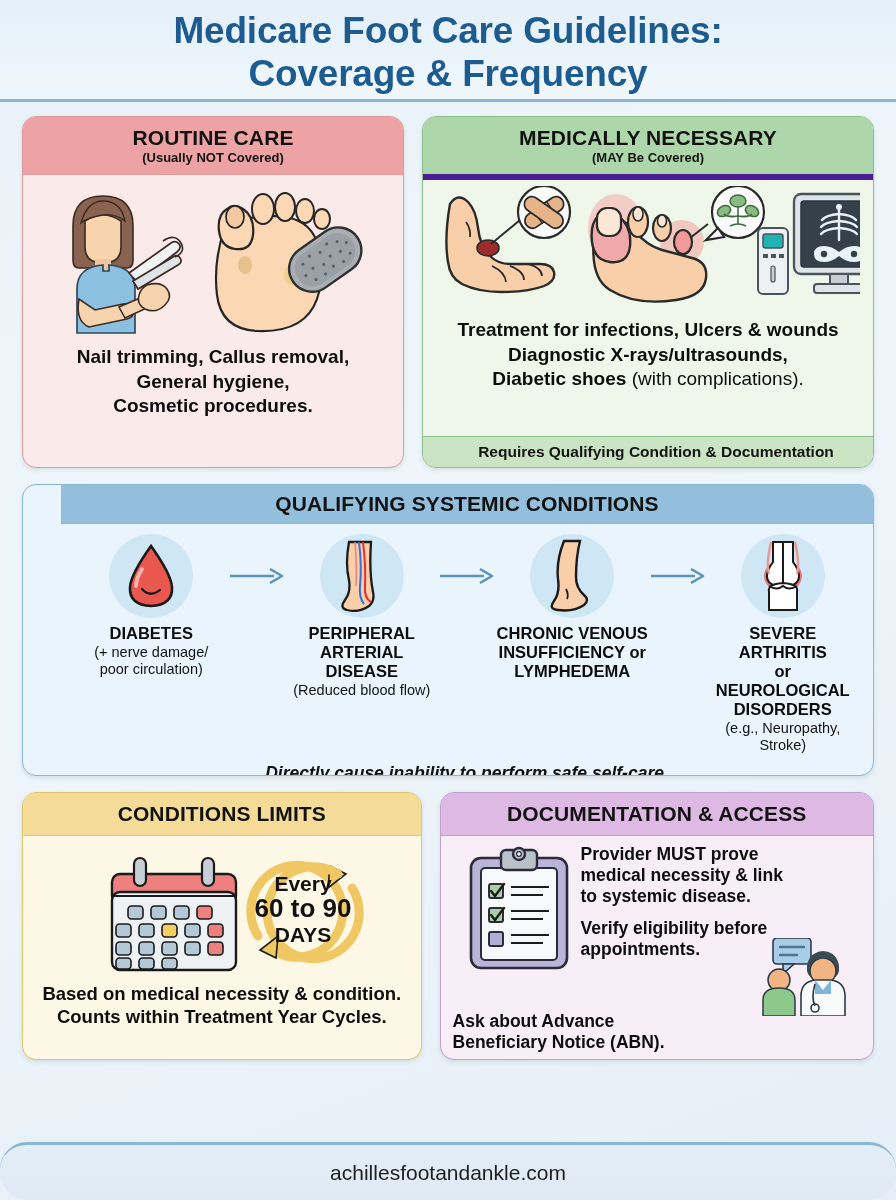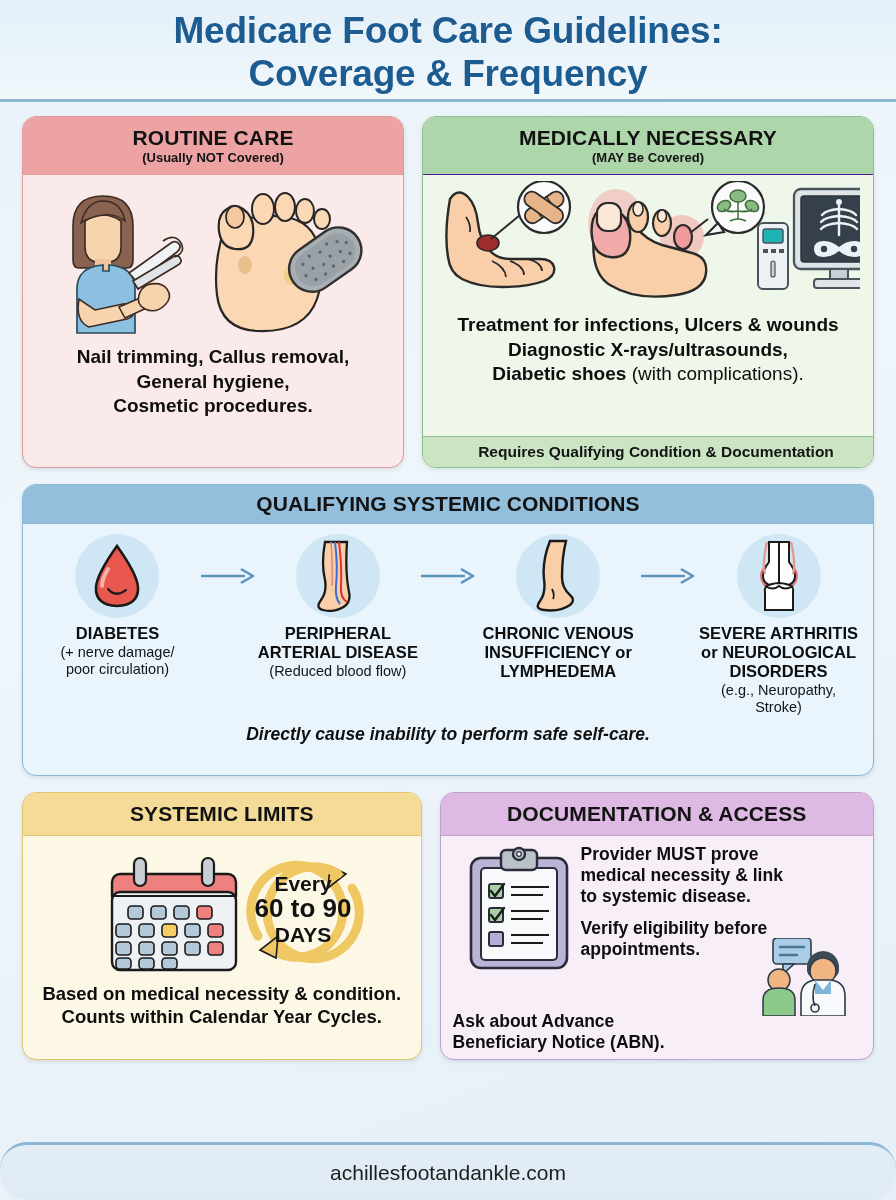--- a/index.html
+++ b/index.html
@@ -86,7 +86,7 @@
     background: #eef7ea;
     border: 1.6px solid #8cbf8e;
   }
-  .card-medical .card-title { background: #aed6ab; border-bottom: 1px solid #4c1d95;}
+  .card-medical .card-title { background: #aed6ab; border-bottom: 6px solid #4c1d95;}
 
   
   .req-banner {

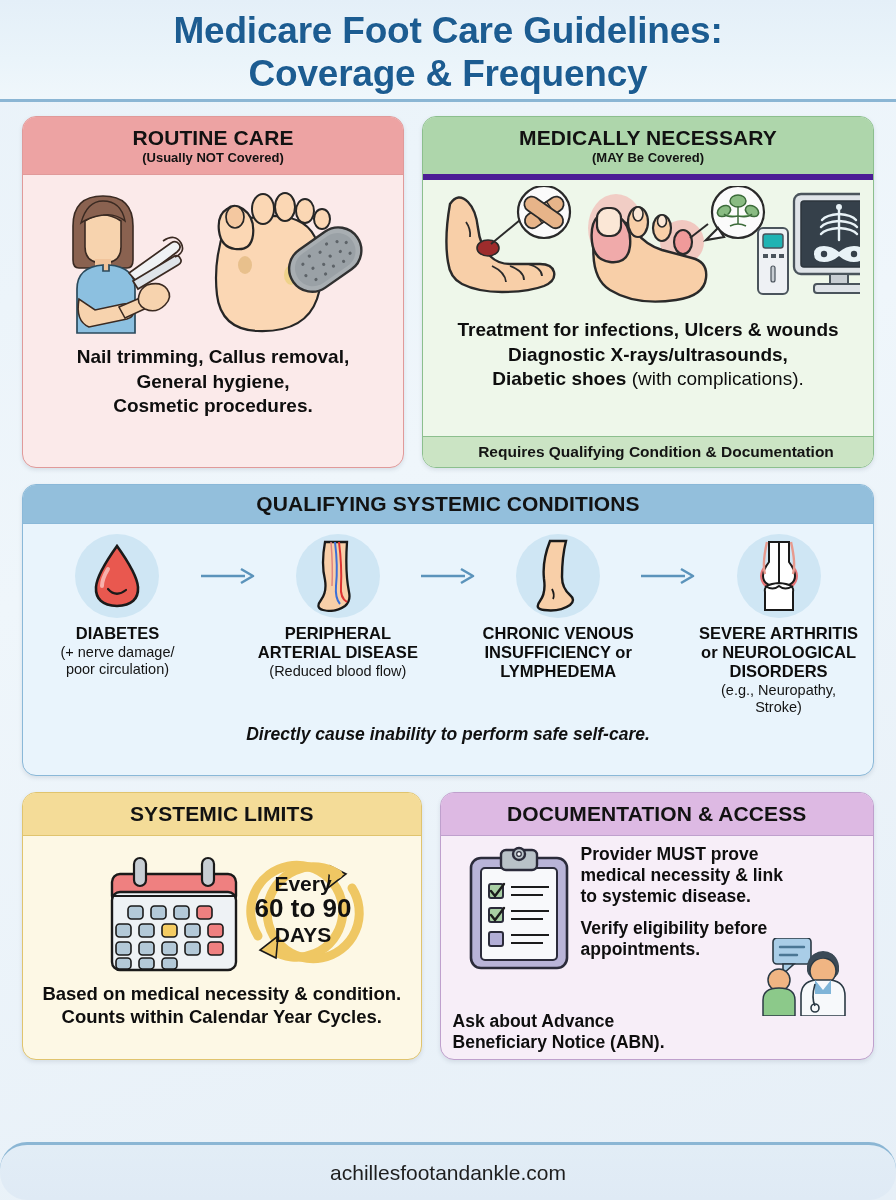--- a/index.html
+++ b/index.html
@@ -127,6 +127,7 @@
     margin-top: 16px;
     background: #e9f4fc;
     border: 1.6px solid #8ab8d8;
+    padding-left: 38px;
   }
   .card-conditions .card-title { background: #93bfdc; border-bottom: 1px solid #8ab8d8; padding: 7px 8px;}
   .cond-flow {

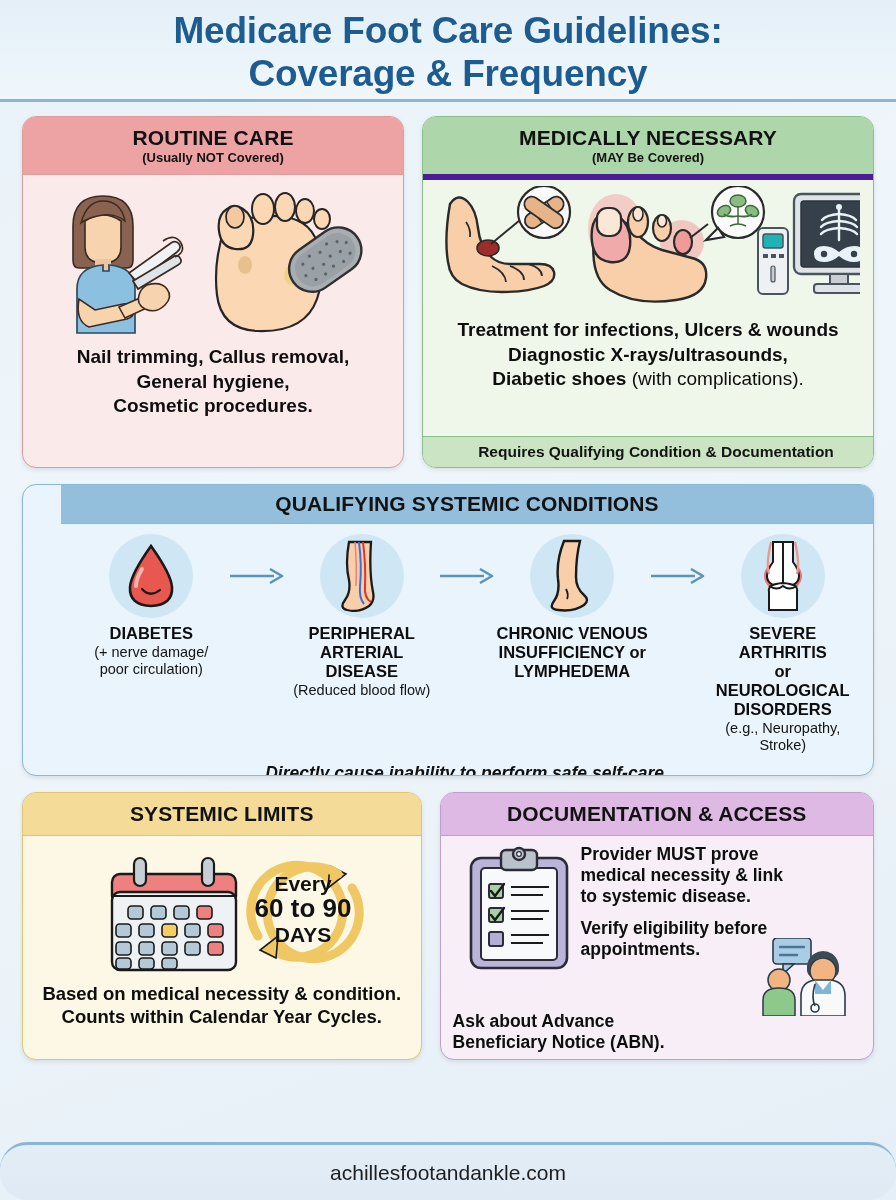--- a/index.html
+++ b/index.html
@@ -526,7 +526,7 @@
 
     <div class="card card-frequency">
       <div class="card-title">
-        <span class="t1">SYSTEMIC LIMITS</span>
+        <span class="t1">CONDITIONS LIMITS</span>
       </div>
       <div class="card-body" style="padding-top:10px;">
 

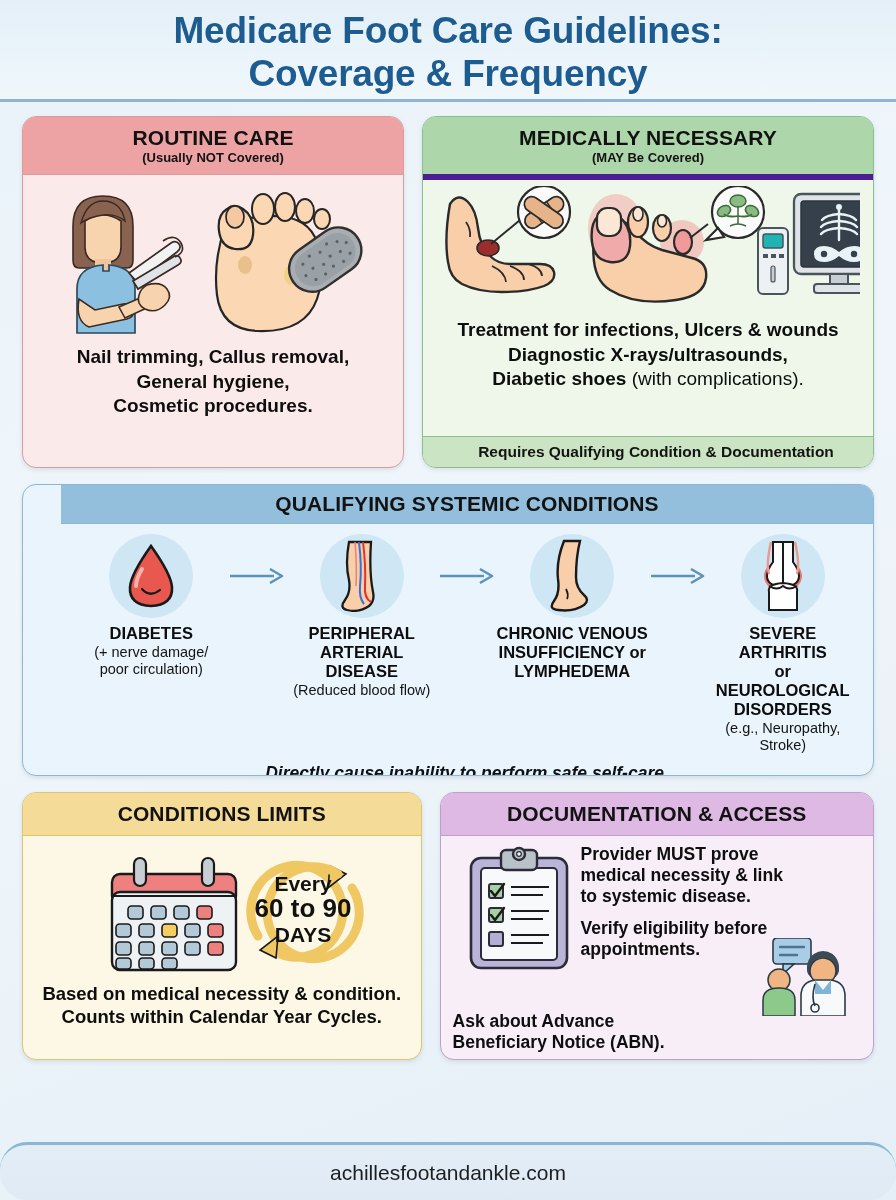--- a/index.html
+++ b/index.html
@@ -572,7 +572,7 @@
 
         <div class="card-text" style="margin-top:6px;font-size:18.5px;">
           <span>Based on medical necessity &amp; condition.</span><br>
-          <span>Counts within Calendar Year Cycles.</span>
+          <span>Counts within Treatment Year Cycles.</span>
         </div>
       </div>
     </div>

